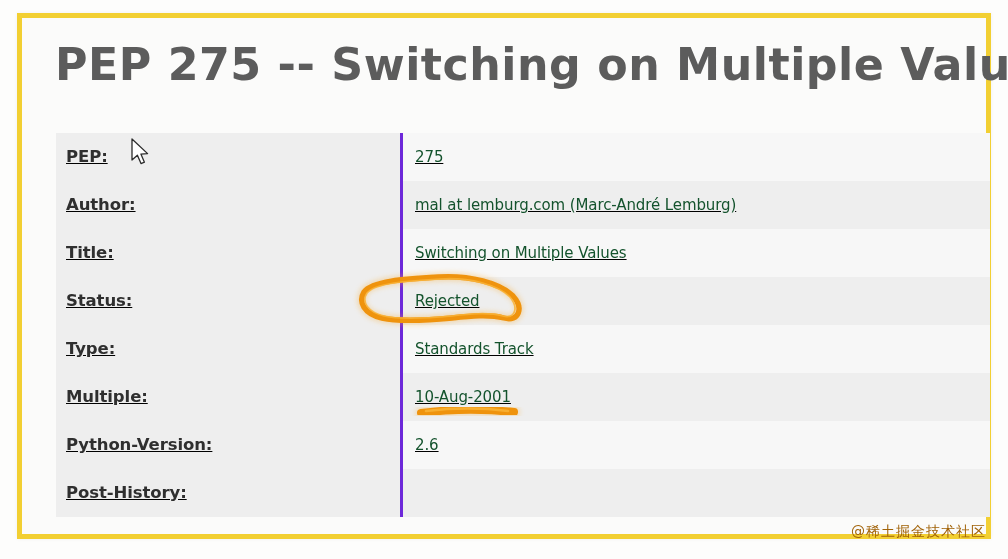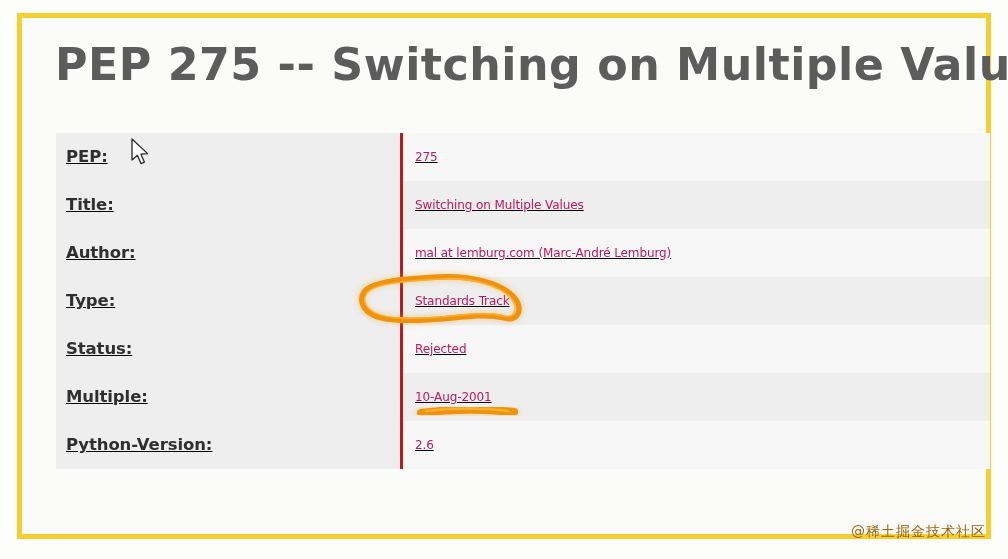--- a/index.html
+++ b/index.html
@@ -89,11 +89,11 @@
   }
 
   #pep-table td.field-value {
-    color: #be185d;
+    color: #14532d;
     font-weight: normal;
     font-family: "DejaVu Sans", "Liberation Sans", sans-serif;
-    font-size: 12px;
-    border-left: 3px solid #b91c1c;
+    font-size: 15px;
+    border-left: 3px solid #6d28d9;
     padding-left: 12px;
     letter-spacing: -0.1px;
   }

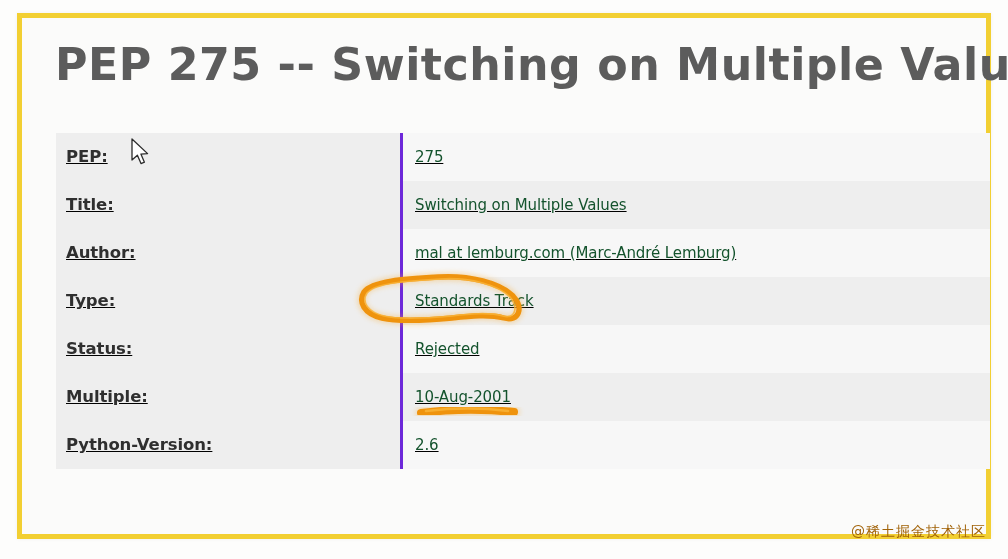--- a/index.html
+++ b/index.html
@@ -145,12 +145,12 @@
           <td class="field-value">275</td>
         </tr>
         <tr>
+          <th class="field-label">Author:</th>
+          <td class="field-value">mal at lemburg.com (Marc-André Lemburg)</td>
+        </tr>
+        <tr>
           <th class="field-label">Title:</th>
           <td class="field-value">Switching on Multiple Values</td>
-        </tr>
-        <tr>
-          <th class="field-label">Author:</th>
-          <td class="field-value">mal at lemburg.com (Marc-André Lemburg)</td>
         </tr>
         <tr>
           <th class="field-label">Type:</th>

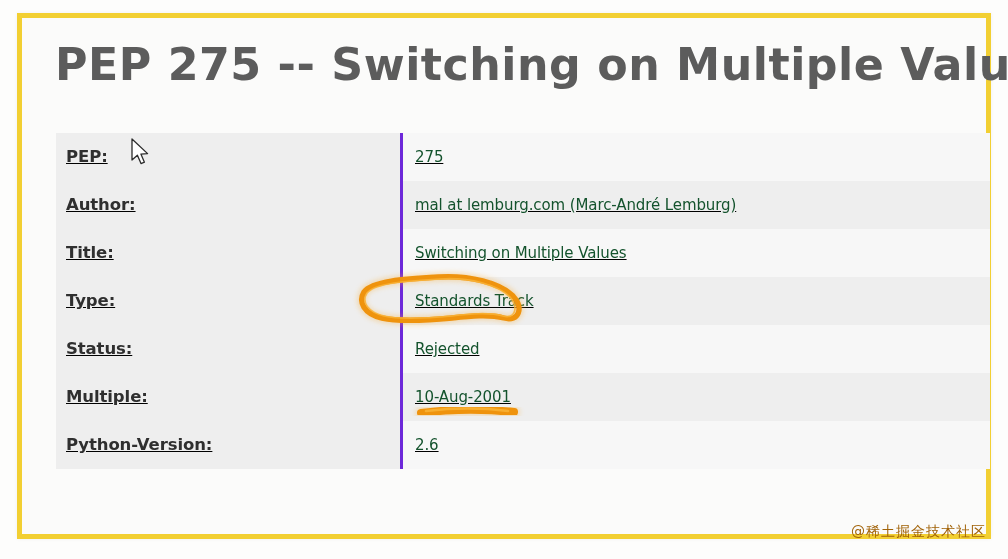--- a/index.html
+++ b/index.html
@@ -153,12 +153,12 @@
           <td class="field-value">Switching on Multiple Values</td>
         </tr>
         <tr>
+          <th class="field-label">Status:</th>
+          <td class="field-value">Rejected</td>
+        </tr>
+        <tr>
           <th class="field-label">Type:</th>
           <td class="field-value">Standards Track</td>
-        </tr>
-        <tr>
-          <th class="field-label">Status:</th>
-          <td class="field-value">Rejected</td>
         </tr>
         <tr>
           <th class="field-label">Multiple:</th>

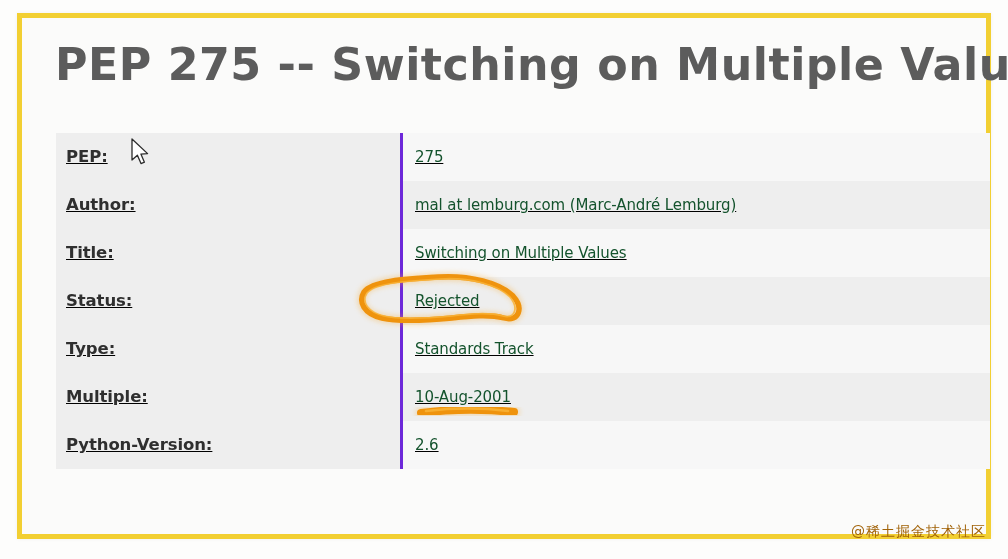--- a/index.html
+++ b/index.html
@@ -168,6 +168,10 @@
           <th class="field-label">Python-Version:</th>
           <td class="field-value">2.6</td>
         </tr>
+        <tr>
+          <th class="field-label">Post-History:</th>
+          <td class="field-value"></td>
+        </tr>
       </tbody>
     </table>
 

